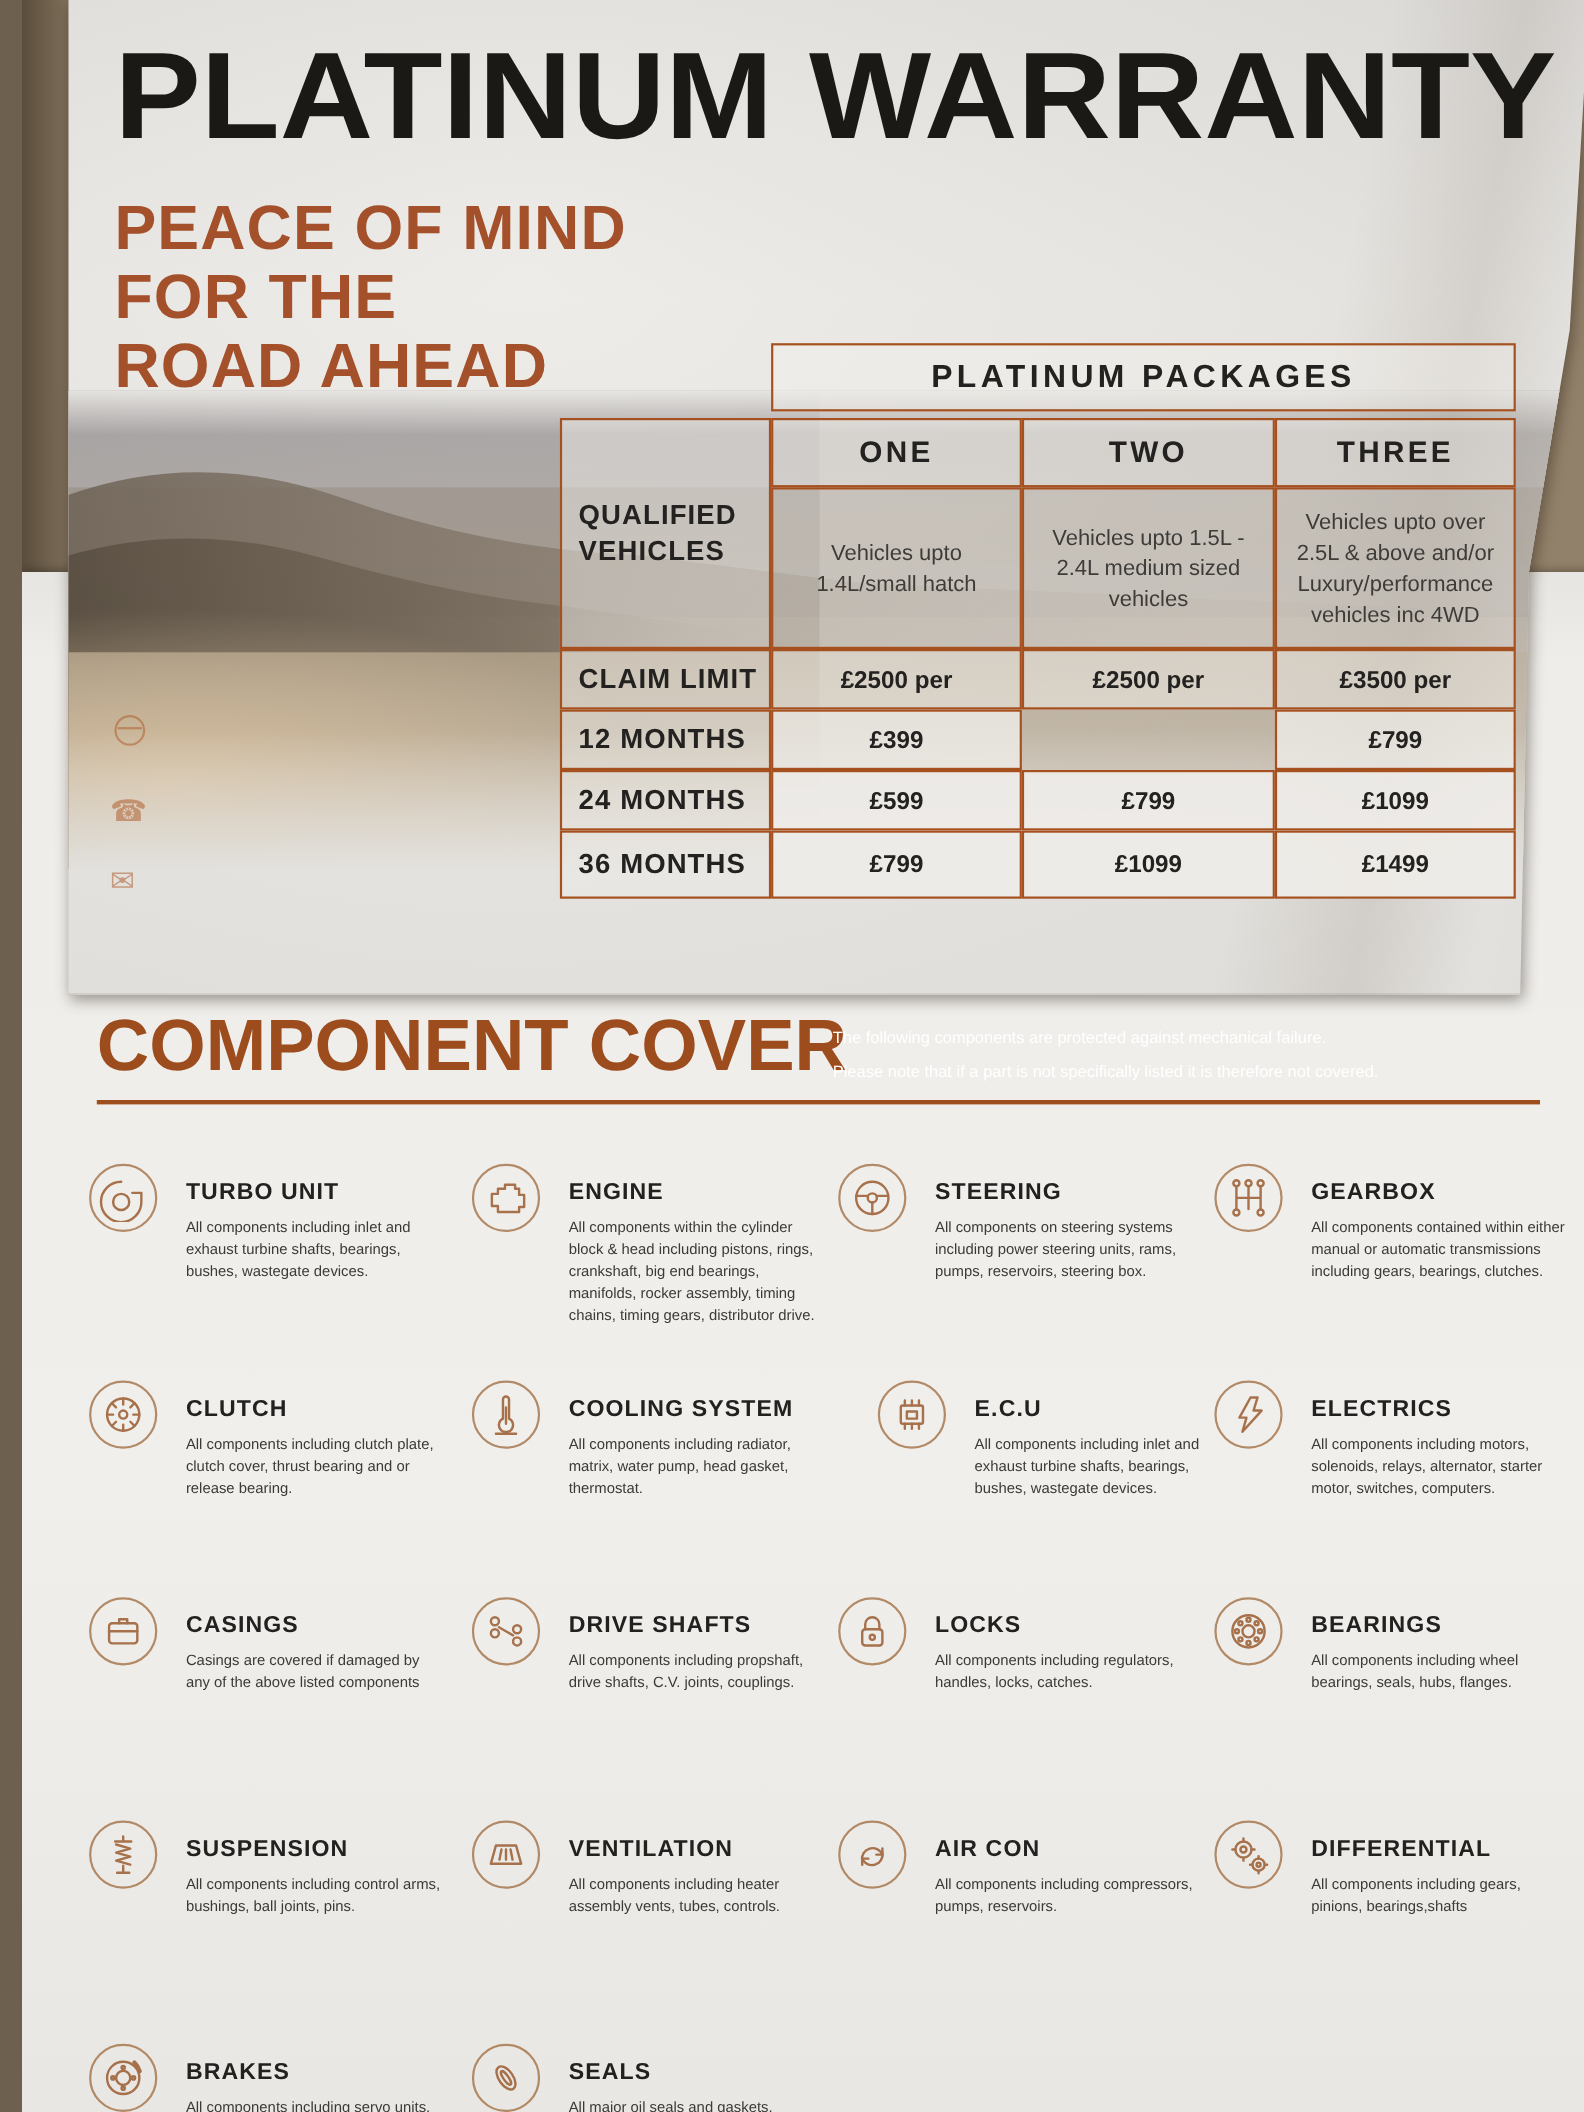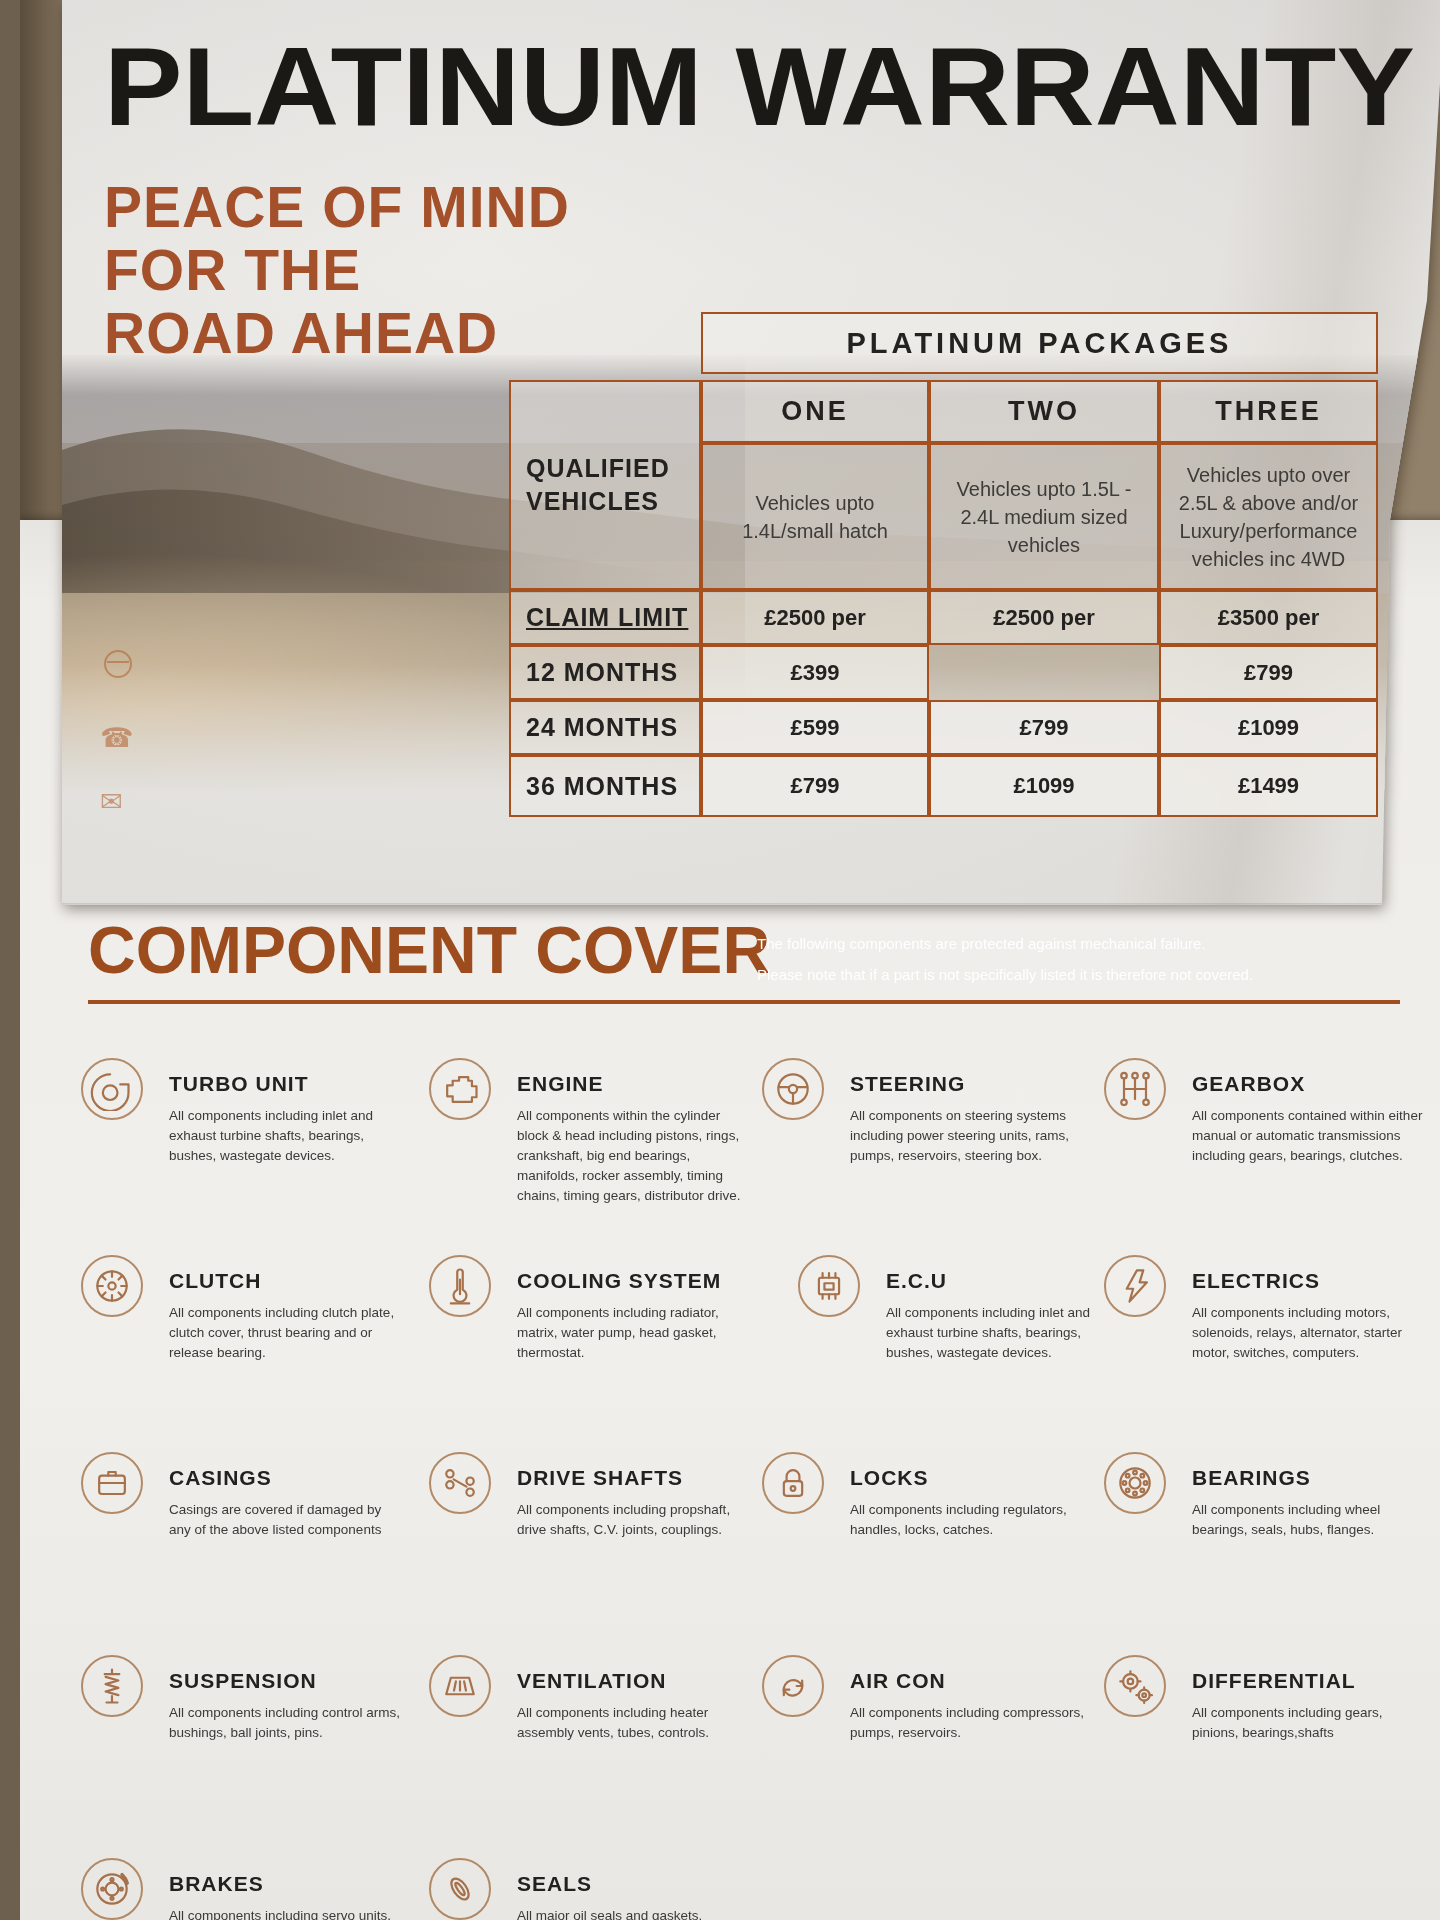--- a/index.html
+++ b/index.html
@@ -156,7 +156,7 @@
       <div class="cell qual" style="grid-area: 4 / 2;">Vehicles upto 1.4L/small hatch</div>
       <div class="cell qual" style="grid-area: 4 / 3;">Vehicles upto 1.5L - 2.4L medium sized vehicles</div>
       <div class="cell qual" style="grid-area: 4 / 4;">Vehicles upto over 2.5L &amp; above and/or Luxury/performance vehicles inc 4WD</div>
-      <div class="cell rowlabel bg-r5" style="grid-area: 5 / 1; text-decoration: underline;">CLAIM LIMIT</div>
+      <div class="cell rowlabel bg-r5" style="grid-area: 5 / 1;">CLAIM LIMIT</div>
       <div class="cell price bg-r5" style="grid-area: 5 / 2;">£2500 per</div>
       <div class="cell price bg-r5" style="grid-area: 5 / 3;">£2500 per</div>
       <div class="cell price bg-r5" style="grid-area: 5 / 4;">£3500 per</div>

